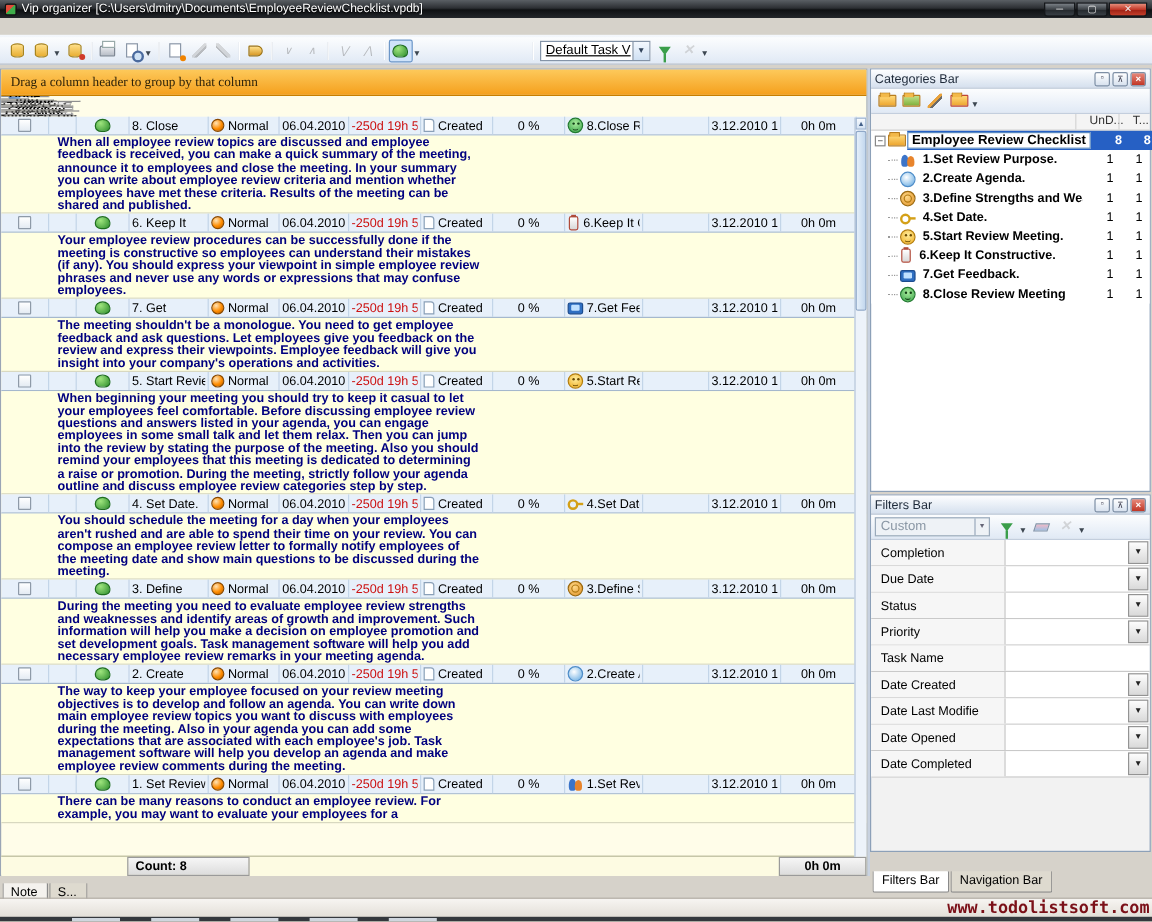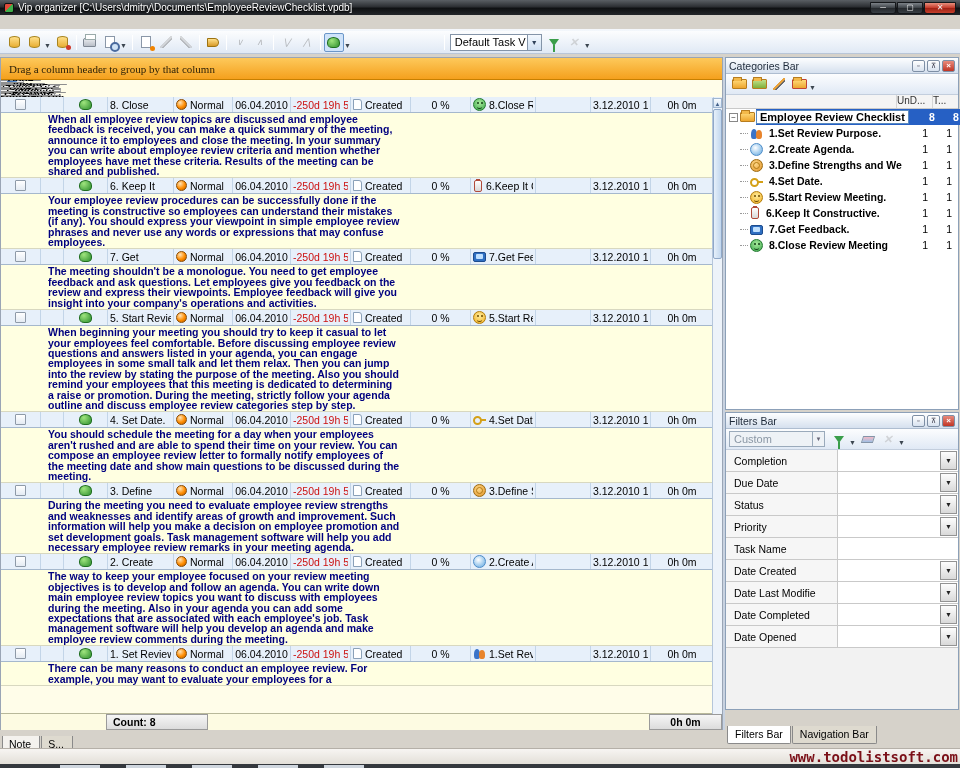--- a/index.html
+++ b/index.html
@@ -33,7 +33,7 @@
   .tsep { width:1px; height:15px; background:#b8c2cf; border-right:1px solid #fff; margin:0 3px; }
   .tdd { font-size:7px; color:#3c4650; margin:6px 2px 0 0; }
   .combo { height:17px; background:#fff; border:1px solid #8494a8; display:flex; align-items:center; margin:0 2px; }
-  .combo .ctext { padding:12px 4px; width:76px; white-space:nowrap; overflow:hidden; }
+  .combo .ctext { padding:12px 4px; width:76px; white-space:nowrap; overflow:hidden;text-decoration:underline; }
   .combo .cbtn { width:14px; height:15px; background:linear-gradient(#f3f8fe,#cfe0f3); border-left:1px solid #8494a8;
     display:flex; align-items:center; justify-content:center; font-size:7px; color:#30425a; }
 

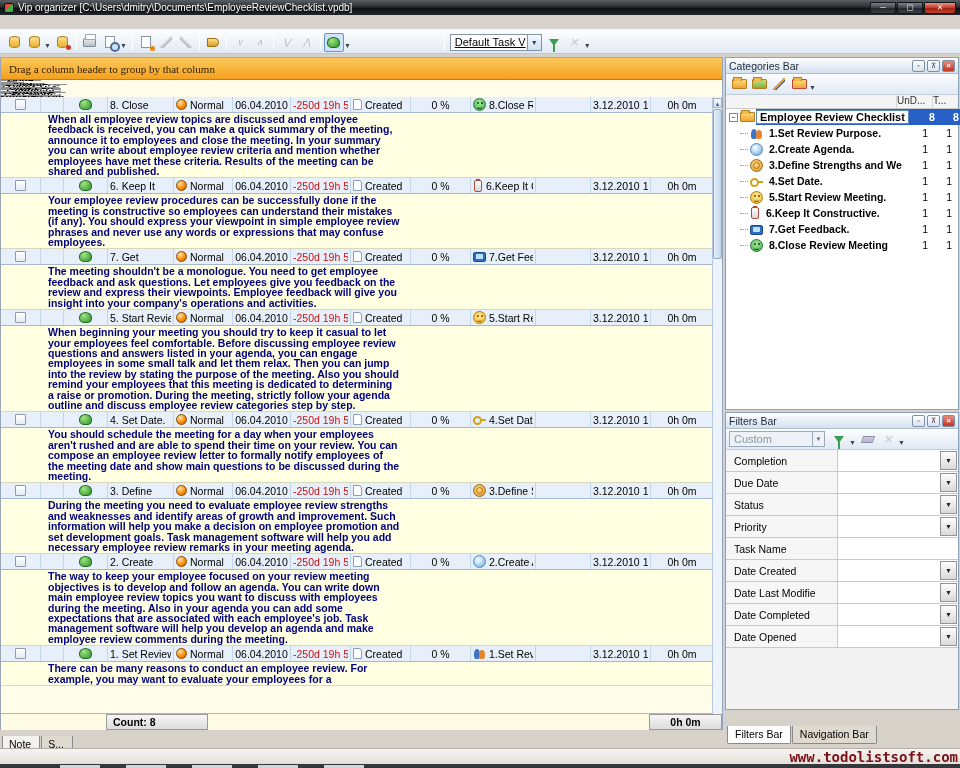--- a/index.html
+++ b/index.html
@@ -134,7 +134,7 @@
     display:flex; align-items:center; padding:0 3px; }
 
   #cat-cols { height:14px; display:flex; background:#f4f4f4; border-bottom:1px solid #c9c9c9; font-size:10px; color:#333; }
-  #cat-cols .cc { border-left:1px solid #d5d5d5; padding:0 4px 0 0; }
+  #cat-cols .cc { border-left:1px solid #d5d5d5; padding:0 4px 0 11px; }
   #cat-tree { background:#fff; }
   .tree-row { height:16px; display:flex; align-items:center; font-size:10.5px; }
   .expander { width:9px; height:9px; border:1px solid #888; background:#fff; font-size:8px; line-height:7px; text-align:center; color:#333; margin:0 2px 0 3px; flex:none; }

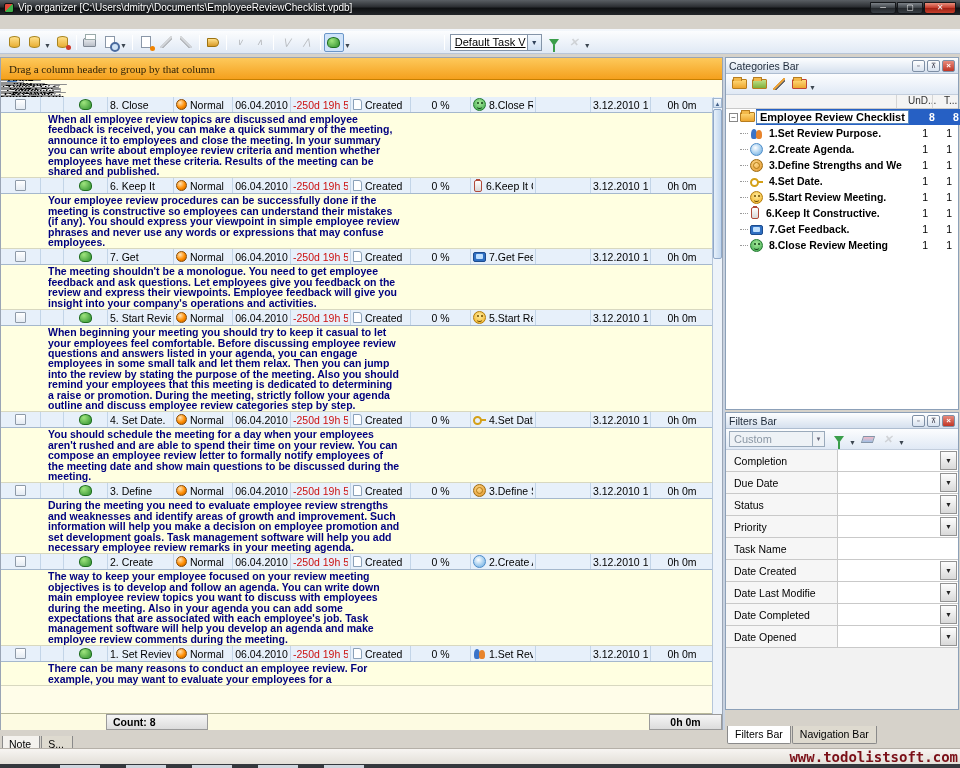--- a/index.html
+++ b/index.html
@@ -832,12 +832,12 @@
           <div class="f-dd">▼</div>
         </div>
         <div class="f-row">
-          <div class="f-label">Date Completed</div>
+          <div class="f-label">Date Opened</div>
           <div class="f-val"></div>
           <div class="f-dd">▼</div>
         </div>
         <div class="f-row">
-          <div class="f-label">Date Opened</div>
+          <div class="f-label">Date Completed</div>
           <div class="f-val"></div>
           <div class="f-dd">▼</div>
         </div>

